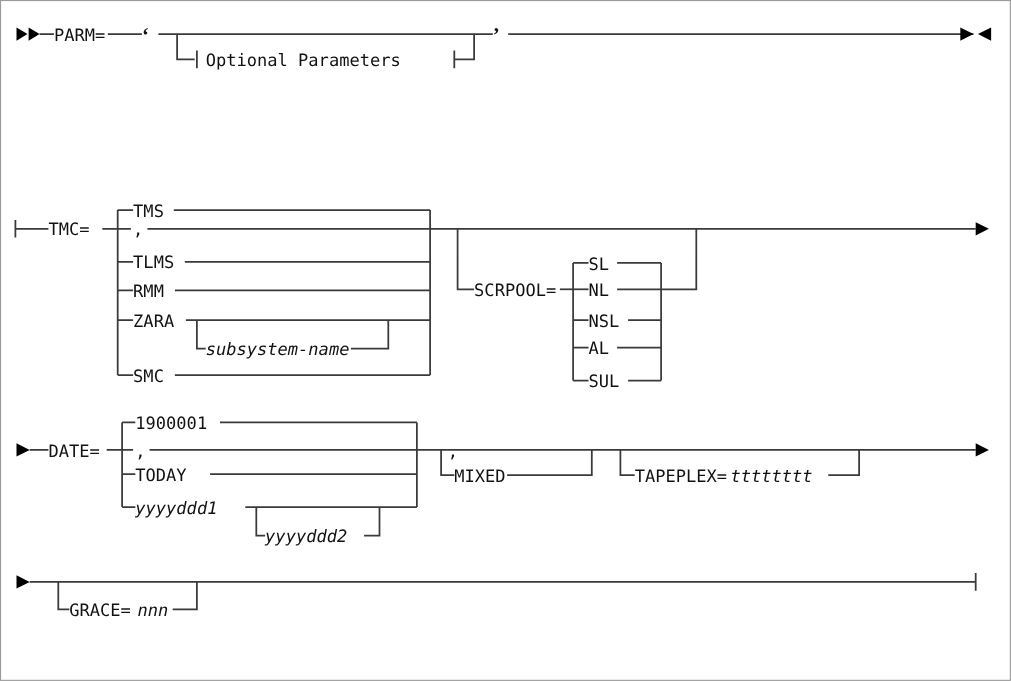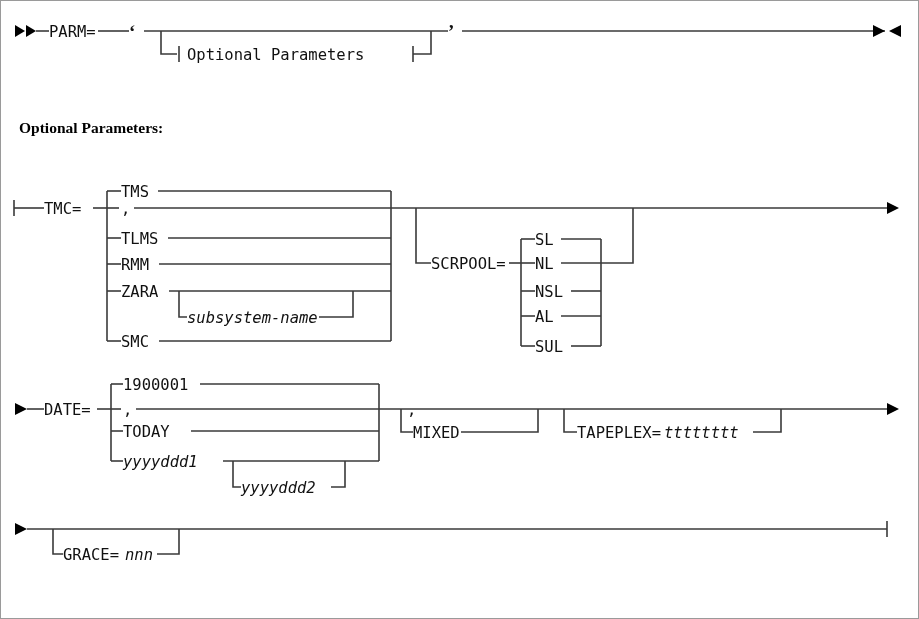--- a/index.html
+++ b/index.html
@@ -68,7 +68,6 @@
 
 <div id="page">
 
-  <div class="section-heading" style="left:18px; top:118px;">Optional Parameters:</div>
 
   <svg class="diagram" viewBox="0 0 919 619">
 

